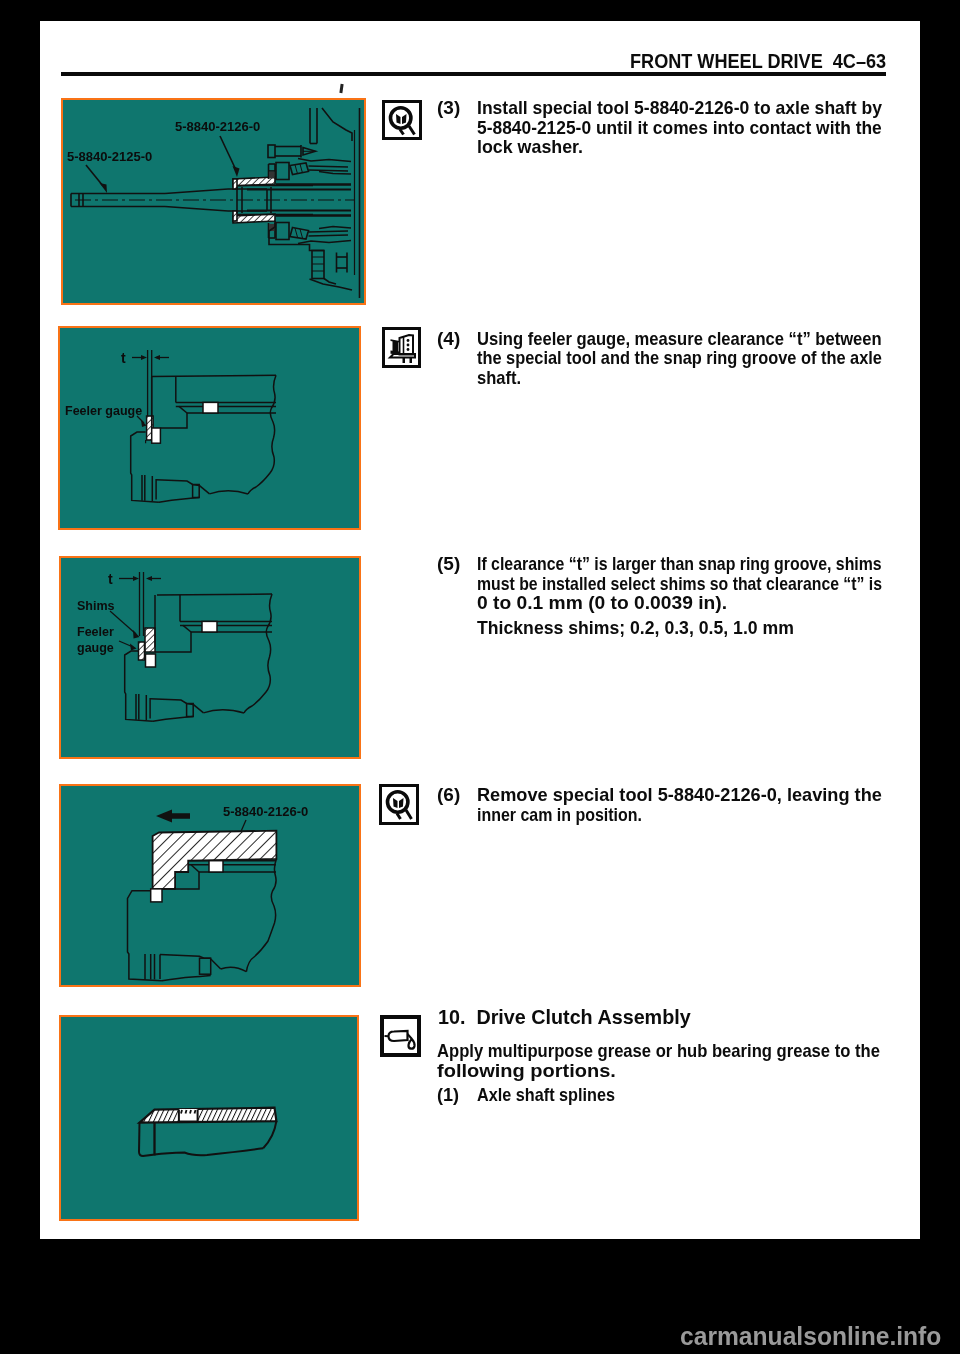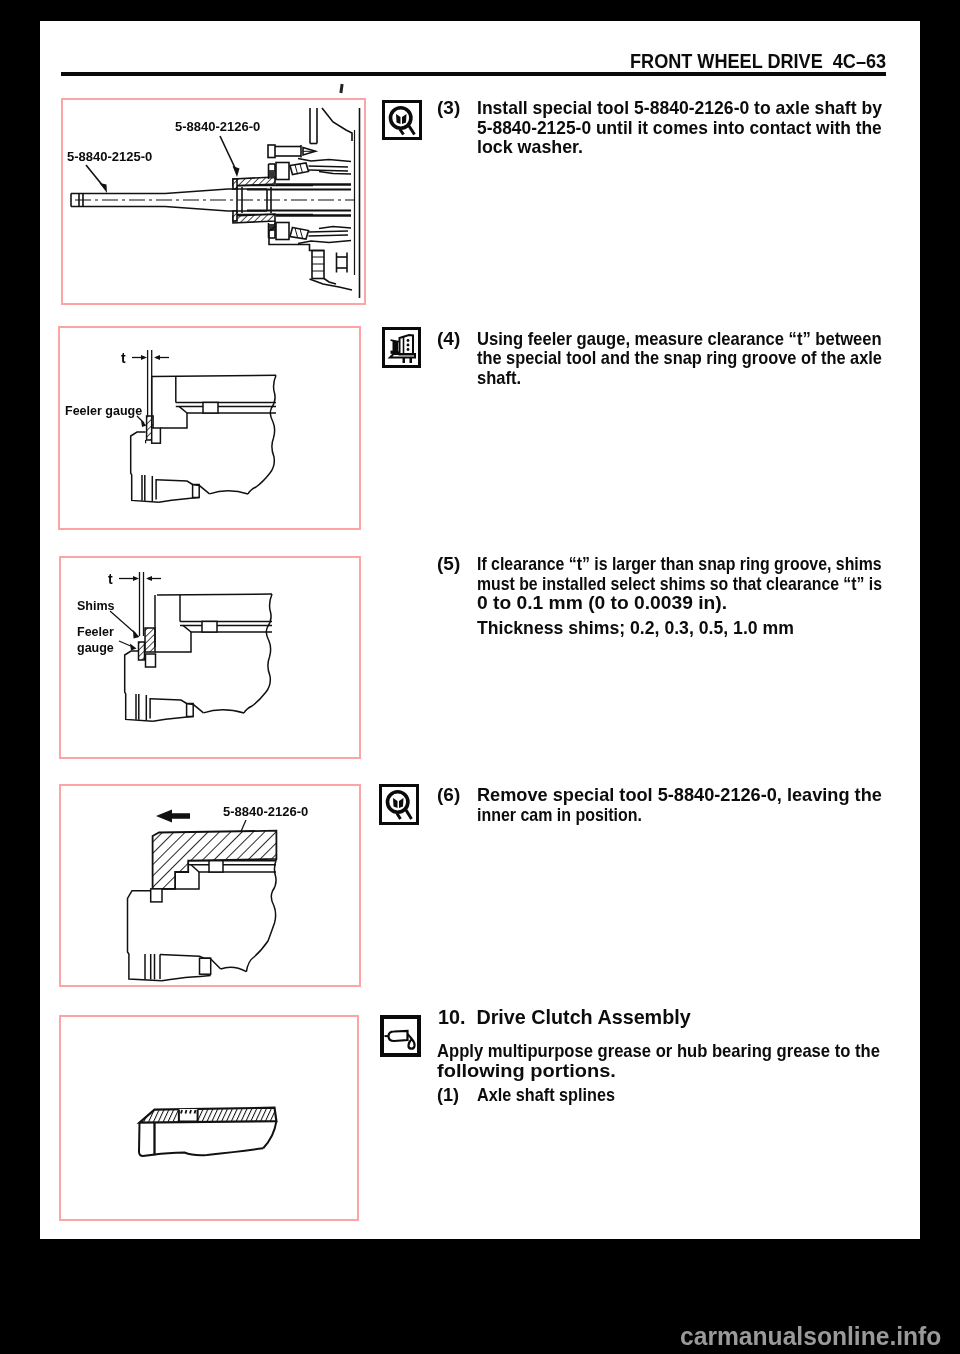--- a/index.html
+++ b/index.html
@@ -6,7 +6,7 @@
 body{width:960px;height:1354px;position:relative;background:#000;font-family:"Liberation Sans",sans-serif;overflow:hidden}
 .page{position:absolute;left:40px;top:21px;width:880px;height:1218px;background:#fff}
 .abs{position:absolute}
-.box{position:absolute;border:2px solid #fca5a5;background:#ffffff;box-sizing:border-box}
+.box{position:absolute;border:2px solid #f97316;background:#0f766e;box-sizing:border-box}
 .txt{position:absolute;font-size:19px;font-weight:bold;color:#0c0c0c;line-height:20px;white-space:nowrap;transform-origin:0 0}
 .icon{position:absolute;border:3px solid #0a0a0a;background:#fff;box-sizing:border-box}
 svg{display:block}

